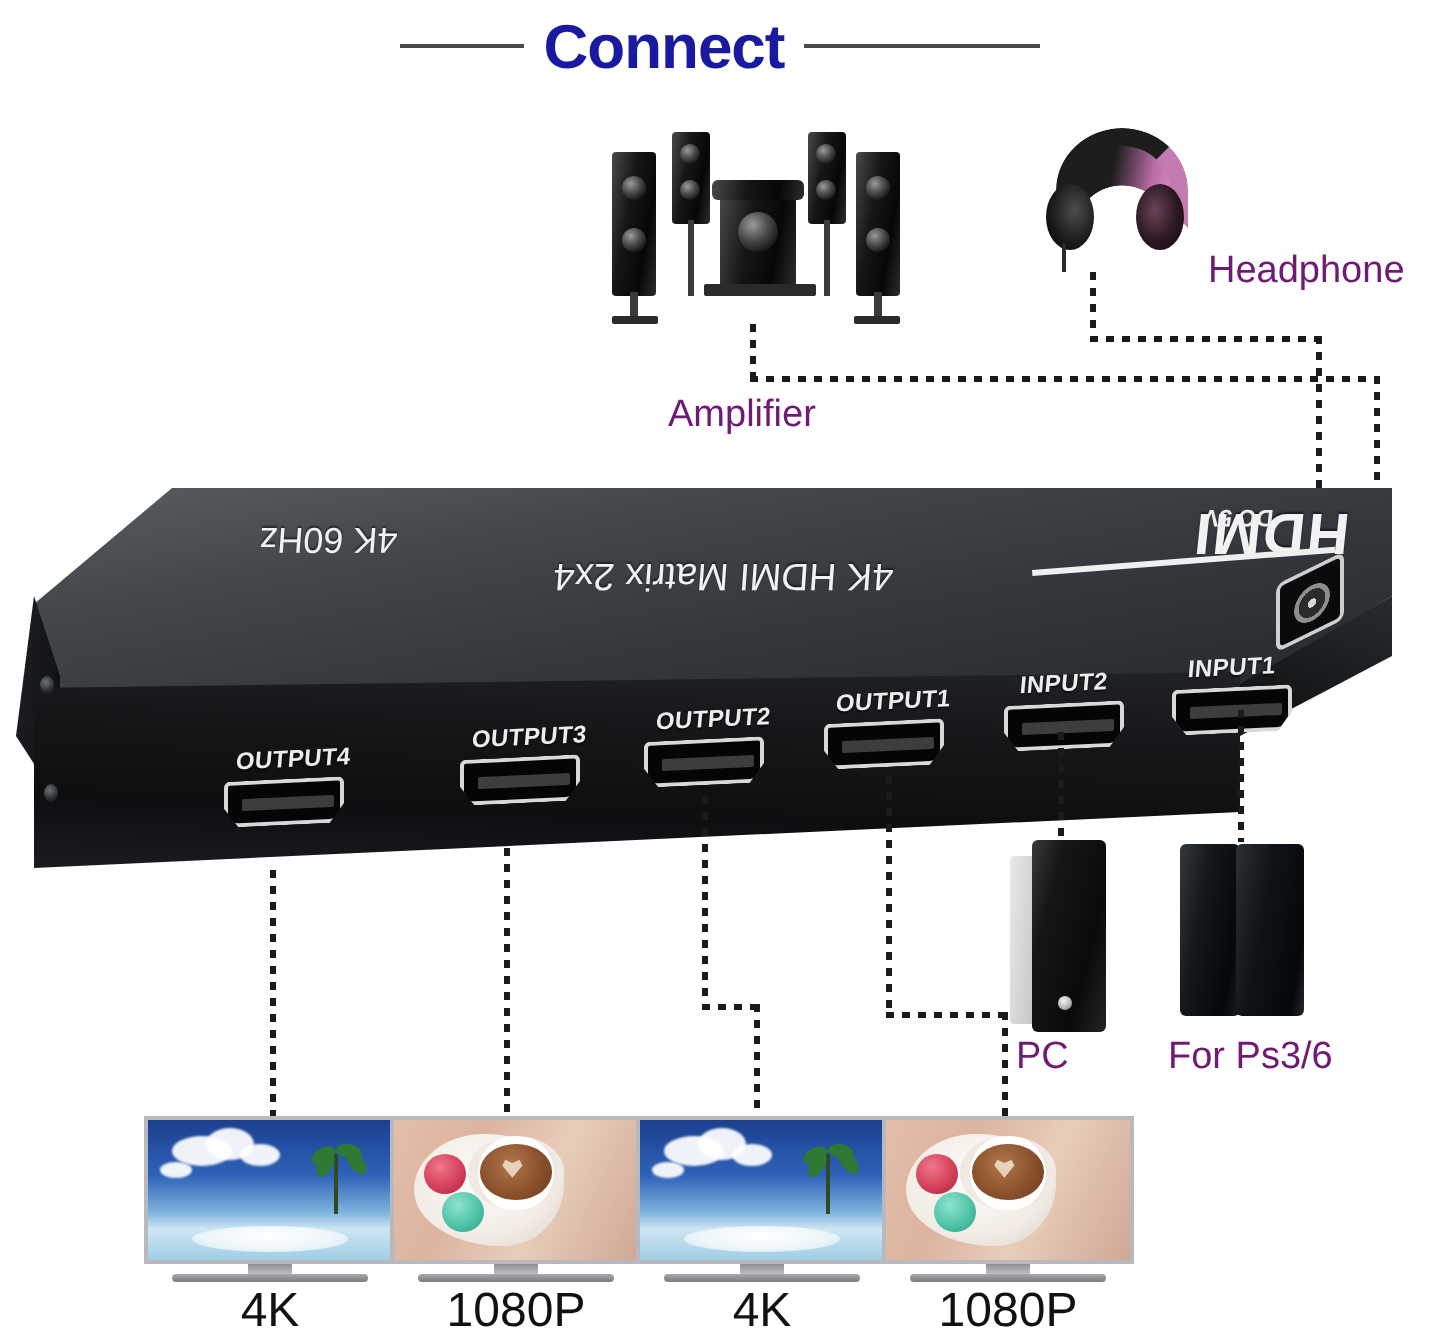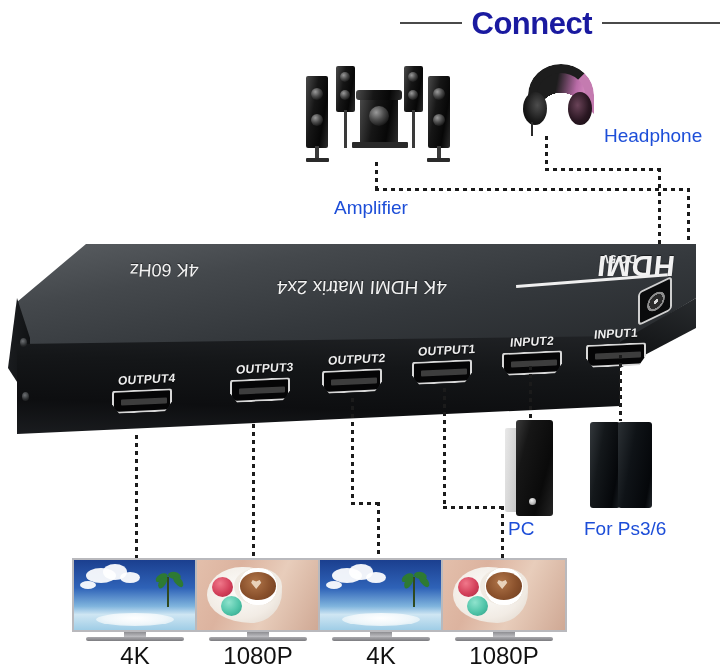--- a/index.html
+++ b/index.html
@@ -26,7 +26,7 @@
     width: 720px; height: 42px;
     display: flex;
     align-items: center;
-    justify-content: flex-end;
+    justify-content: center;
     gap: 10px;
   }
   .rule {

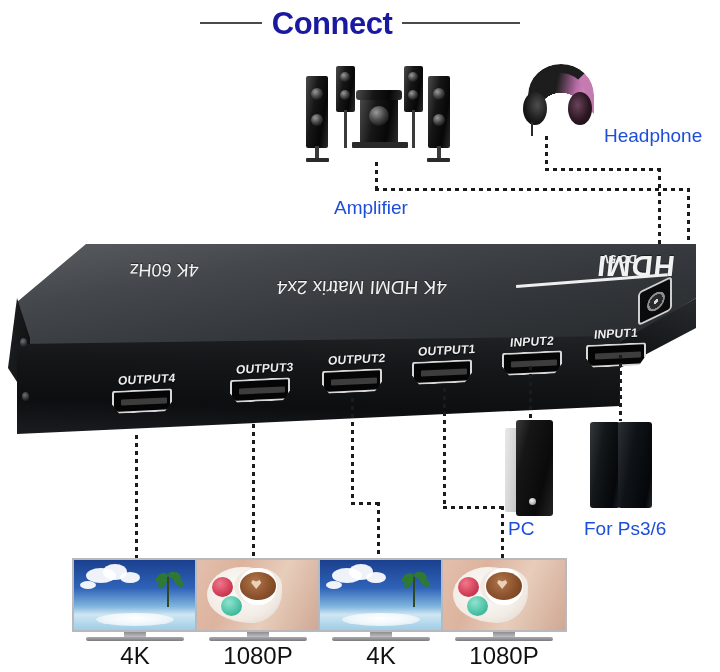--- a/index.html
+++ b/index.html
@@ -48,7 +48,7 @@
   .label {
     position: absolute;
     font-size: 19px;
-    color: #1d4ed8;
+    color: #701a75;
     white-space: nowrap;
     line-height: 1;
   }

